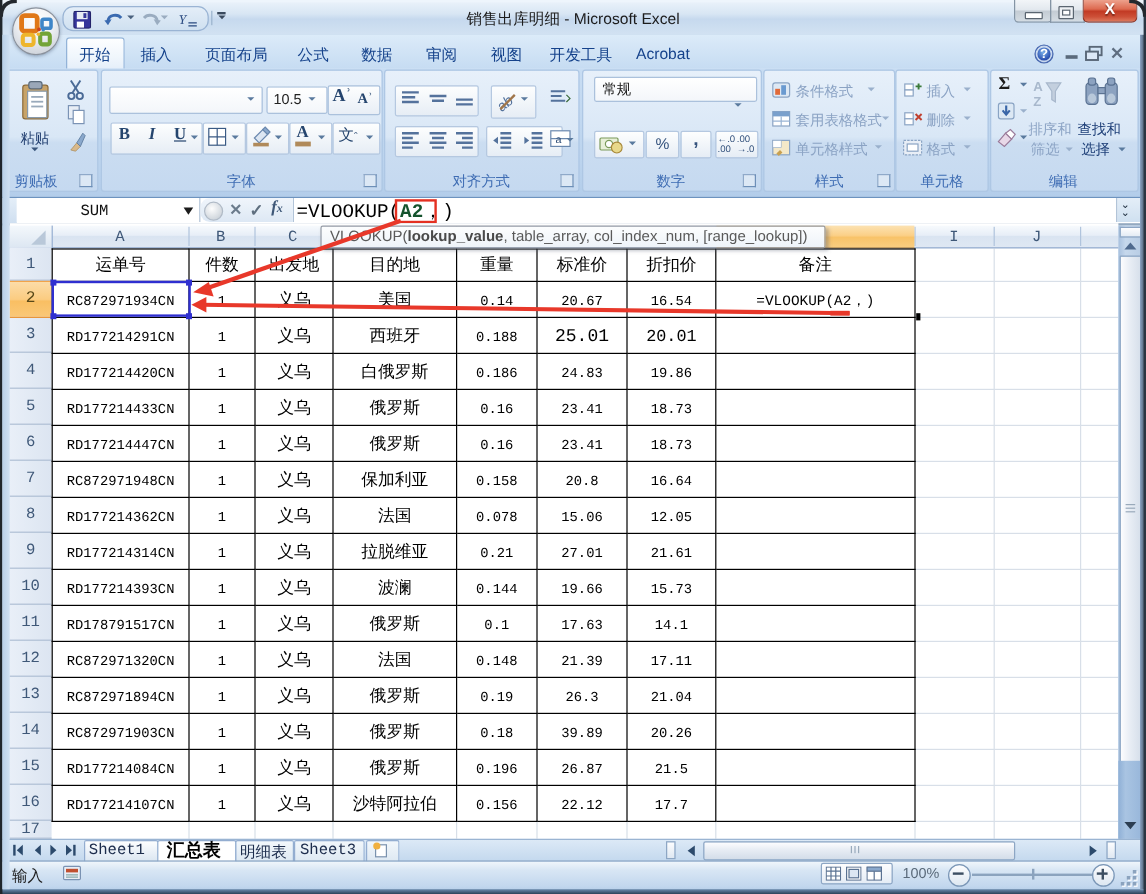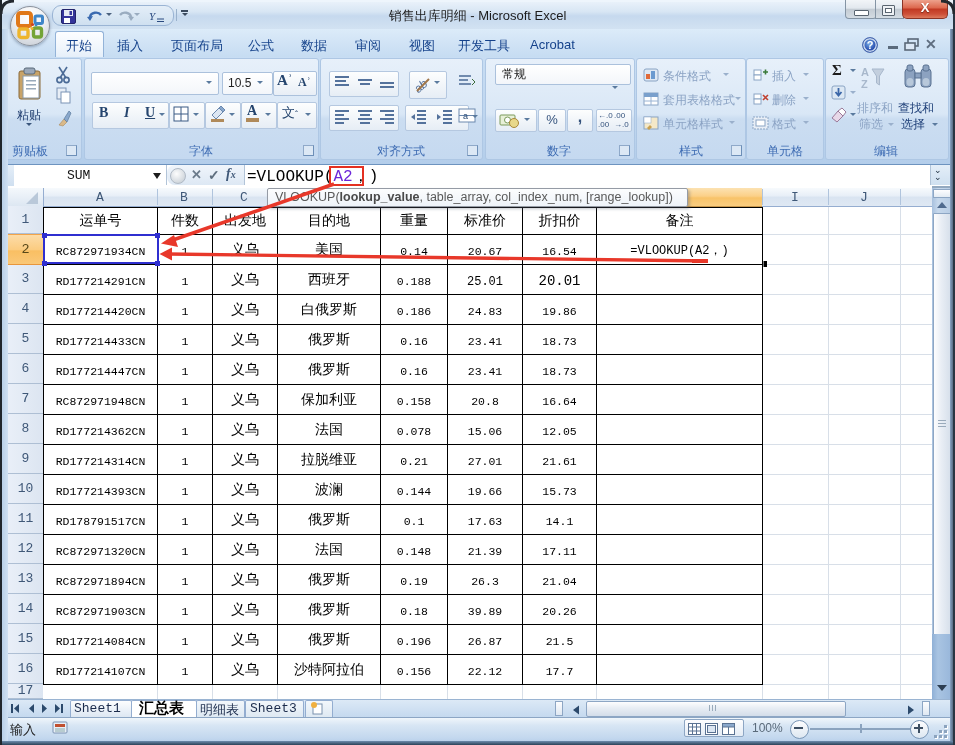--- a/index.html
+++ b/index.html
@@ -356,7 +356,7 @@
  <div class="abs" style="left:191px;top:167px;font-size:13px;font-weight:bold;color:#6b7b8b;">✕</div>
  <div class="abs" style="left:208px;top:167px;font-size:14px;font-weight:bold;color:#5f6f7f;">✓</div>
  <div class="abs" style="left:226px;top:166px;font-size:14px;font-style:italic;font-weight:bold;color:#3f5878;font-family:'Liberation Serif',serif;">f<span style="font-size:10px;">x</span></div>
- <div class="abs mono" style="left:247px;top:166px;font-size:16px;color:#000;">=VLOOKUP(<span style="color:#6d28d9;">A2</span>，)</div>
+ <div class="abs mono" style="left:247px;top:166px;font-size:16px;color:#000;">=VLOOKUP(<span style="color:#14532d;font-weight:bold;">A2</span>，)</div>
  <div class="abs" style="left:329px;top:166px;width:31px;height:16px;border:2px solid #e43021;"></div>
  <div class="abs" style="left:930px;top:165px;width:25px;height:20px;background:linear-gradient(#e4eef8,#cfe0f0);border-left:1px solid #b2c4d8;"></div>
  <div class="abs" style="left:934px;top:167px;font-size:9px;color:#1c2c3c;line-height:7px;">⌄<br>⌄</div>

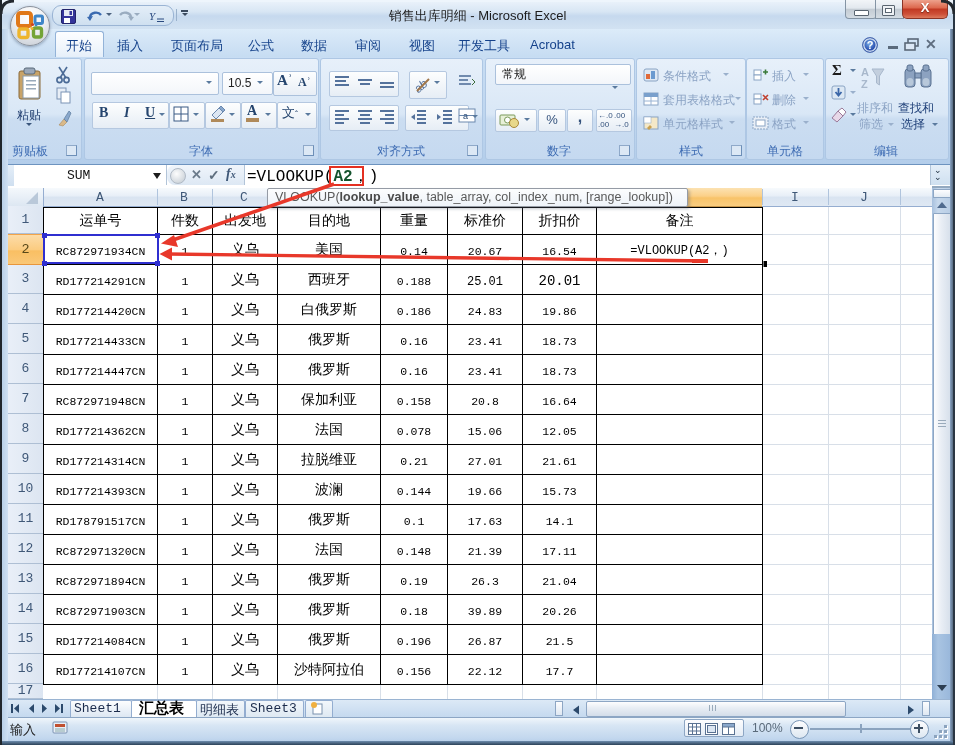--- a/index.html
+++ b/index.html
@@ -483,7 +483,7 @@
           <td style="border:1px solid #000;text-align:center;padding:0;color:#000;"><span style="font-family:'Liberation Sans',serif;font-size:14px;">义乌</span></td>
           <td style="border:1px solid #000;text-align:center;padding:0;color:#000;"><span style="font-family:'Liberation Sans',serif;font-size:14px;">西班牙</span></td>
           <td style="border:1px solid #000;text-align:center;padding:0;color:#000;"><span class="mono" style="font-size:11.5px;">0.188</span></td>
-          <td style="border:1px solid #000;text-align:center;padding:0;color:#000;"><span class="mono" style="font-size:12px;">25.01</span></td>
+          <td style="border:1px solid #000;text-align:center;padding:0;color:#000;"><span class="mono" style="font-size:15px;">25.01</span></td>
           <td style="border:1px solid #000;text-align:center;padding:0;color:#000;"><span class="mono" style="font-size:14px;">20.01</span></td>
           <td style="border:1px solid #000;text-align:center;padding:0;color:#000;"><span class="mono" style="font-size:11.5px;"></span></td>
         </tr>

